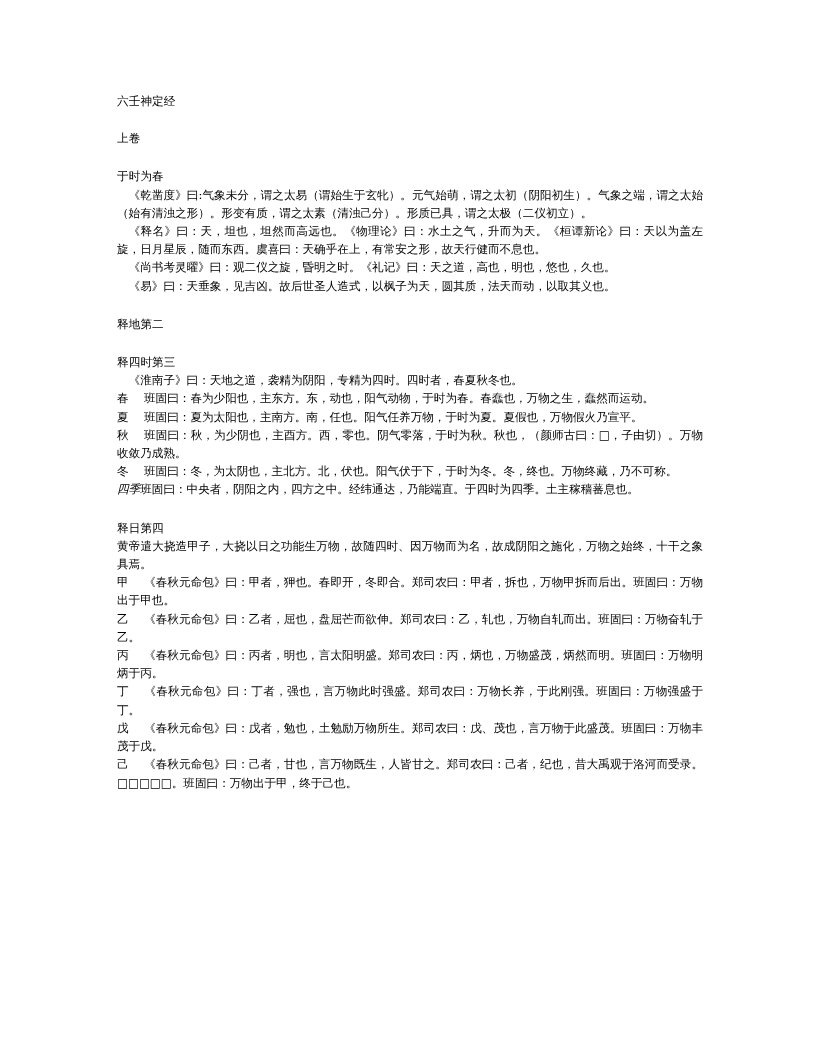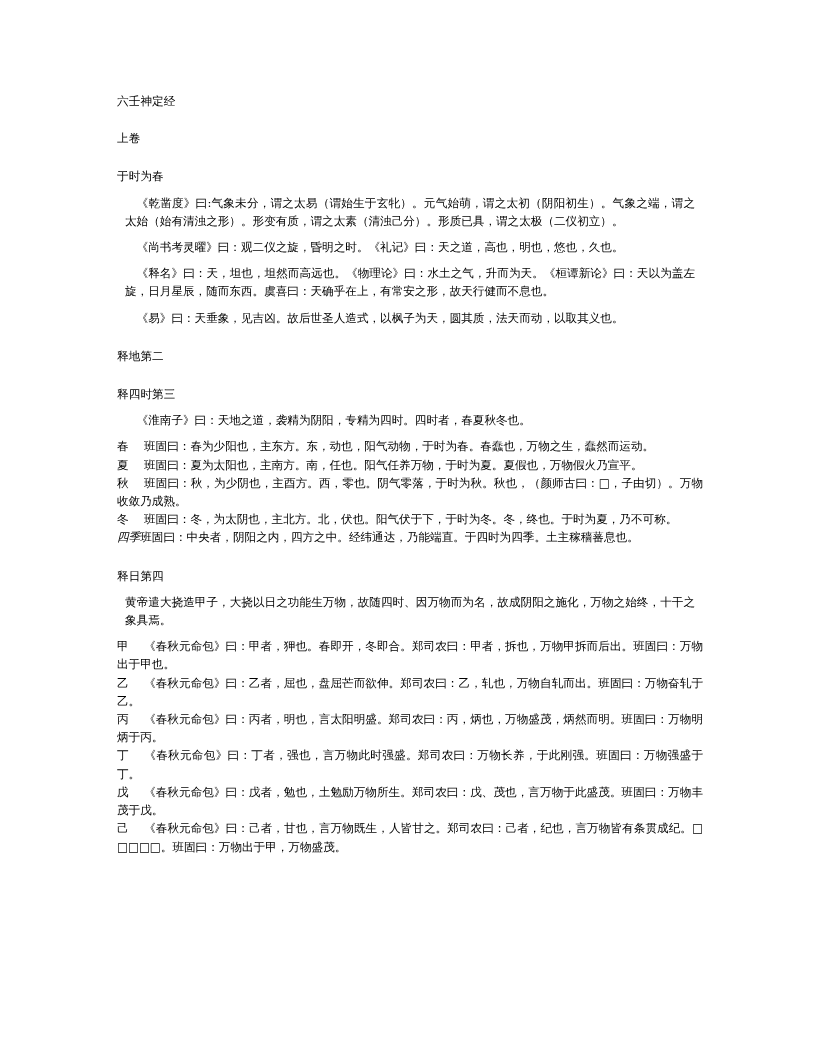--- a/index.html
+++ b/index.html
@@ -48,7 +48,7 @@
   .para {
     font-size: 11.6px;
     line-height: 18.2px;
-    margin: 8px;
+    margin: 0;
     text-align: justify;
     text-justify: inter-ideograph;
     word-break: break-all;

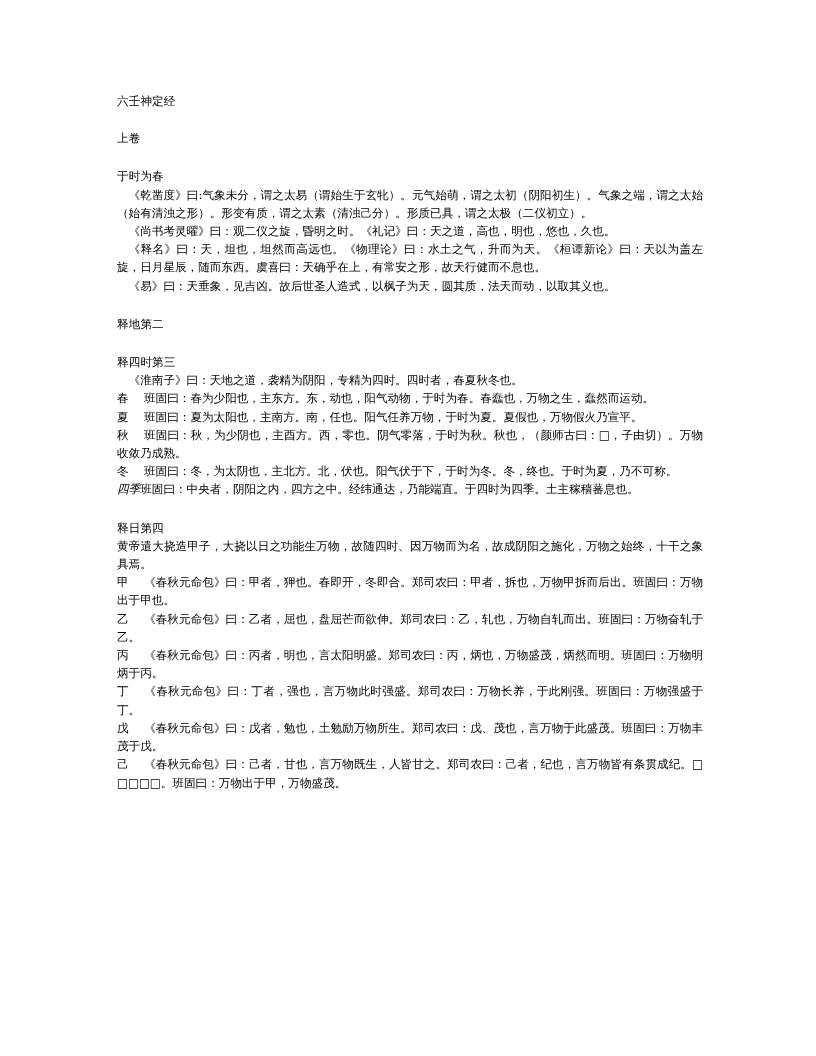--- a/index.html
+++ b/index.html
@@ -87,8 +87,8 @@
     <div class="section">
       <div class="sec-head">于时为春</div>
       <div class="para indent">《乾凿度》曰:气象未分，谓之太易（谓始生于玄牝）。元气始萌，谓之太初（阴阳初生）。气象之端，谓之太始（始有清浊之形）。形变有质，谓之太素（清浊己分）。形质已具，谓之太极（二仪初立）。</div>
+      <div class="para indent">《释名》曰：天，坦也，坦然而高远也。《物理论》曰：水土之气，升而为天。《桓谭新论》曰：天以为盖左旋，日月星辰，随而东西。虞喜曰：天确乎在上，有常安之形，故天行健而不息也。</div>
       <div class="para indent">《尚书考灵曜》曰：观二仪之旋，昏明之时。《礼记》曰：天之道，高也，明也，悠也，久也。</div>
-      <div class="para indent">《释名》曰：天，坦也，坦然而高远也。《物理论》曰：水土之气，升而为天。《桓谭新论》曰：天以为盖左旋，日月星辰，随而东西。虞喜曰：天确乎在上，有常安之形，故天行健而不息也。</div>
       <div class="para indent">《易》曰：天垂象，见吉凶。故后世圣人造式，以枫子为天，圆其质，法天而动，以取其义也。</div>
     </div>
 

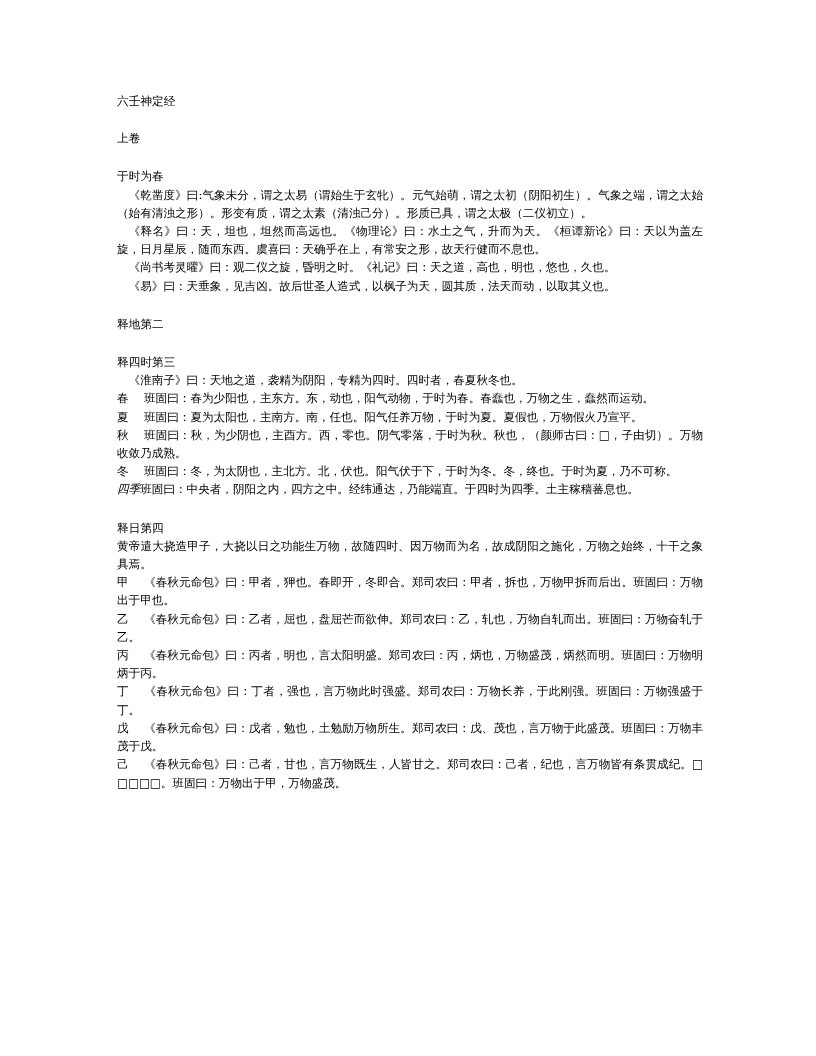--- a/index.html
+++ b/index.html
@@ -110,7 +110,7 @@
         <span class="stem">秋</span><span>班固曰：秋，为少阴也，主酉方。西，零也。阴气零落，于时为秋。秋也，（颜师古曰：□，子由切）。万物收敛乃成熟。</span>
       </div>
       <div class="entry">
-        <span class="stem">冬</span><span>班固曰：冬，为太阴也，主北方。北，伏也。阳气伏于下，于时为冬。冬，终也。于时为夏，乃不可称。</span>
+        <span class="stem">冬</span><span>班固曰：冬，为太阴也，主北方。北，伏也。阳气伏于下，于时为冬。冬，终也。万物终藏，乃不可称。</span>
       </div>
       <div class="entry">
         <span class="stem-wide">四季</span><span>班固曰：中央者，阴阳之内，四方之中。经纬通达，乃能端直。于四时为四季。土主稼穑蕃息也。</span>

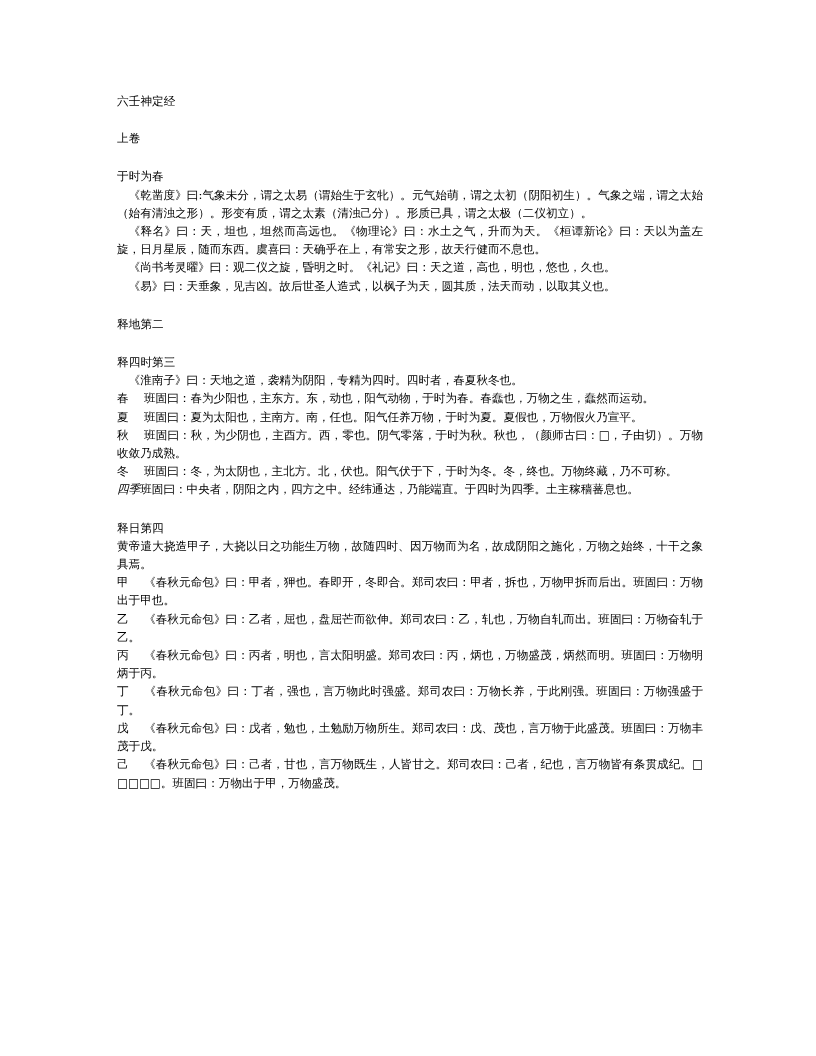--- a/index.html
+++ b/index.html
@@ -137,7 +137,7 @@
         <span class="stem">戊</span><span>《春秋元命包》曰：戊者，勉也，土勉励万物所生。郑司农曰：戊、茂也，言万物于此盛茂。班固曰：万物丰茂于戊。</span>
       </div>
       <div class="entry">
-        <span class="stem">己</span><span>《春秋元命包》曰：己者，甘也，言万物既生，人皆甘之。郑司农曰：己者，纪也，言万物皆有条贯成纪。□□□□□。班固曰：万物出于甲，万物盛茂。</span>
+        <span class="stem">己</span><span>《春秋元命包》曰：己者，甘也，言万物既生，人皆甘之。郑司农曰：己者，纪也，昔大禹观于洛河而受录。□□□□□。班固曰：万物出于甲，终于己也。</span>
       </div>
     </div>
 

